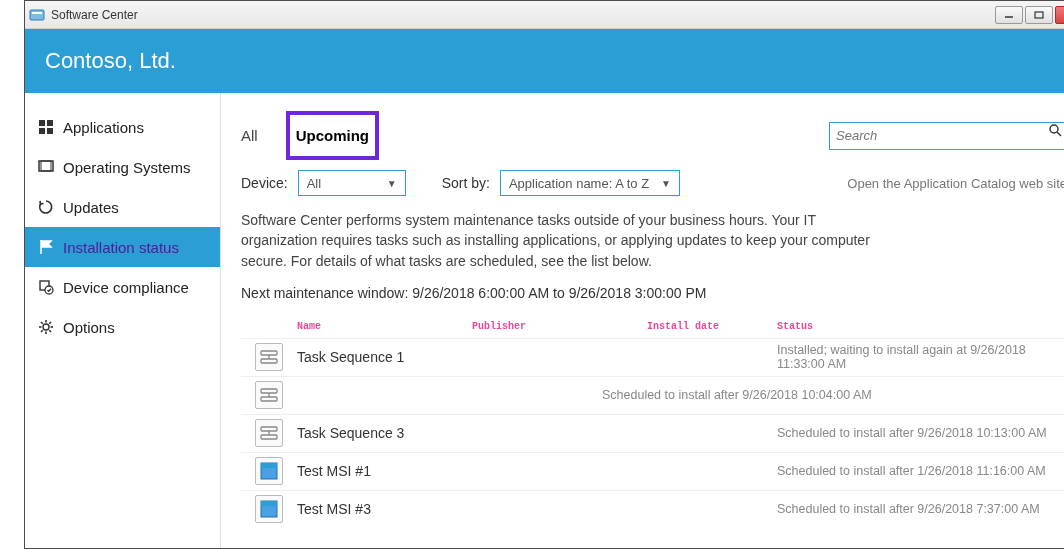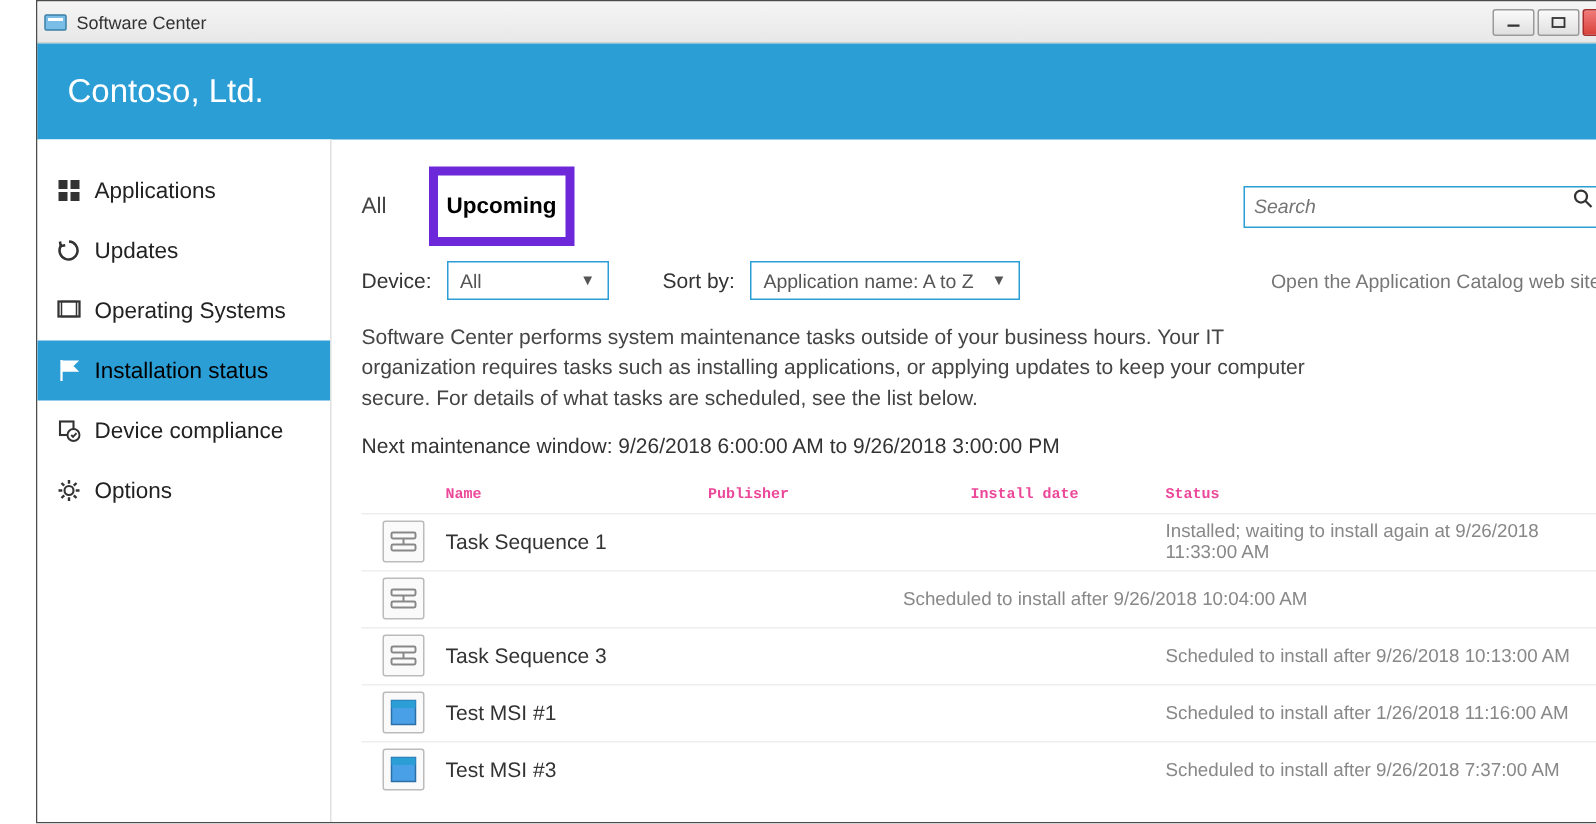--- a/index.html
+++ b/index.html
@@ -113,7 +113,7 @@
     color: #000;
   }
   .tab.highlighted {
-    border: 6px solid #6d28d9;
+    border: 4px solid #6d28d9;
     padding: 12px 6px;
   }
   .searchwrap {

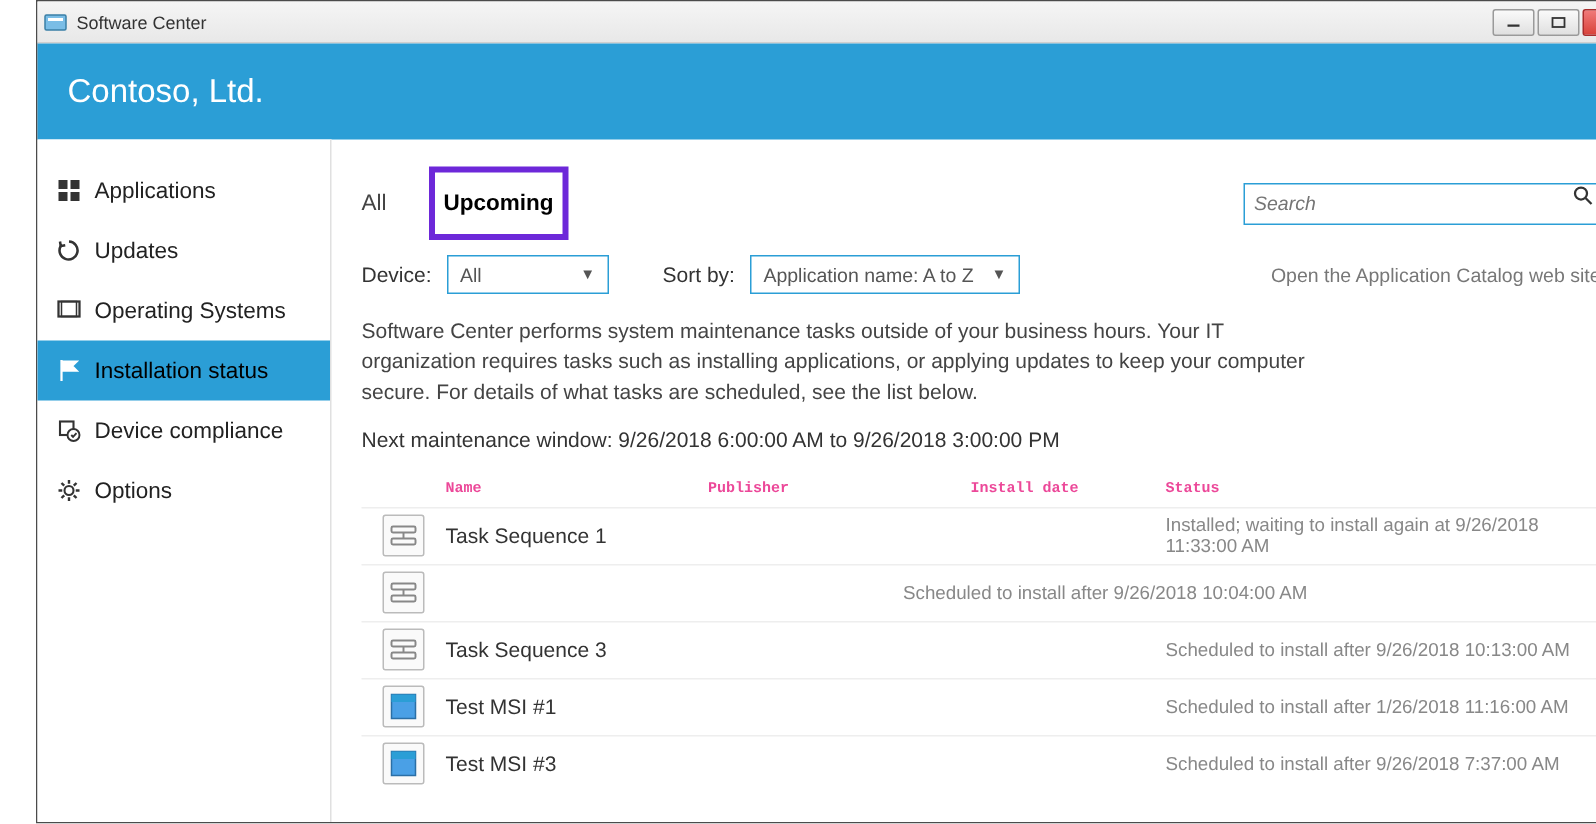--- a/index.html
+++ b/index.html
@@ -267,20 +267,20 @@
       <div class="side-item">
         <span class="side-icon">
           <svg width="16" height="16" viewBox="0 0 16 16">
+              <rect x="1" y="2" width="14" height="10" fill="none" stroke="#333" stroke-width="1.5"></rect>
+              <rect x="3" y="2" width="10" height="10" fill="none" stroke="#333" stroke-width="1"></rect>
+            </svg>
+        </span>
+        <span>Operating Systems</span>
+      </div>
+      <div class="side-item">
+        <span class="side-icon">
+          <svg width="16" height="16" viewBox="0 0 16 16">
               <path d="M8 2 A6 6 0 1 1 2.5 5" fill="none" stroke="#333" stroke-width="1.7"></path>
               <path d="M2 2 L2.5 5 L5.5 4.5" fill="none" stroke="#333" stroke-width="1.7"></path>
             </svg>
         </span>
         <span>Updates</span>
-      </div>
-      <div class="side-item">
-        <span class="side-icon">
-          <svg width="16" height="16" viewBox="0 0 16 16">
-              <rect x="1" y="2" width="14" height="10" fill="none" stroke="#333" stroke-width="1.5"></rect>
-              <rect x="3" y="2" width="10" height="10" fill="none" stroke="#333" stroke-width="1"></rect>
-            </svg>
-        </span>
-        <span>Operating Systems</span>
       </div>
       <div class="side-item active">
         <span class="side-icon">

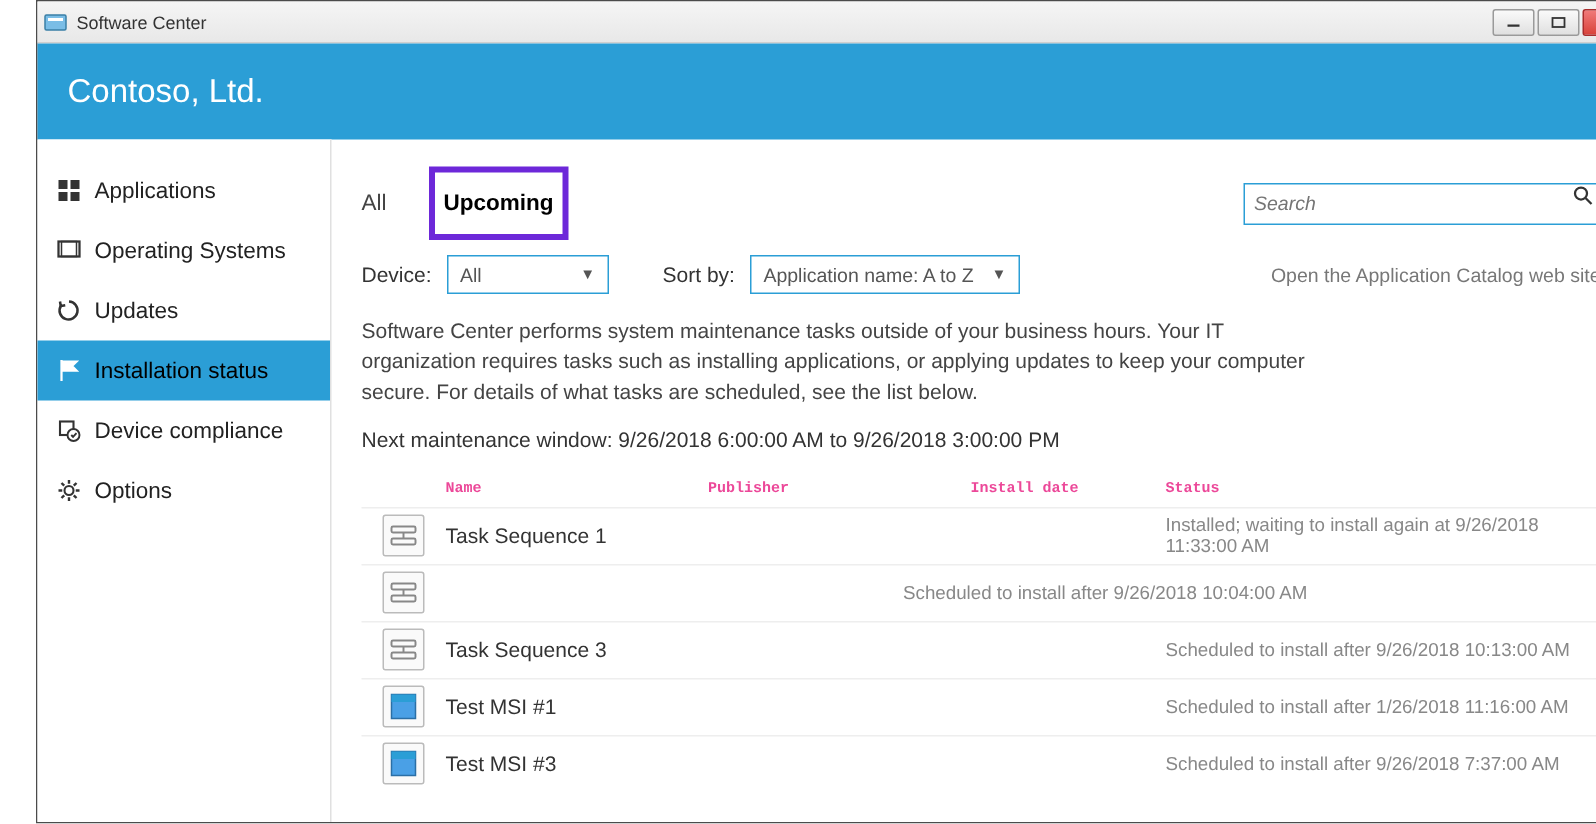--- a/index.html
+++ b/index.html
@@ -84,7 +84,7 @@
   }
   .side-item.active {
     background: #2b9ed6;
-    color: #000000;
+    color: #4c1d95;
   }
   .side-icon {
     width: 18px; height: 18px;

